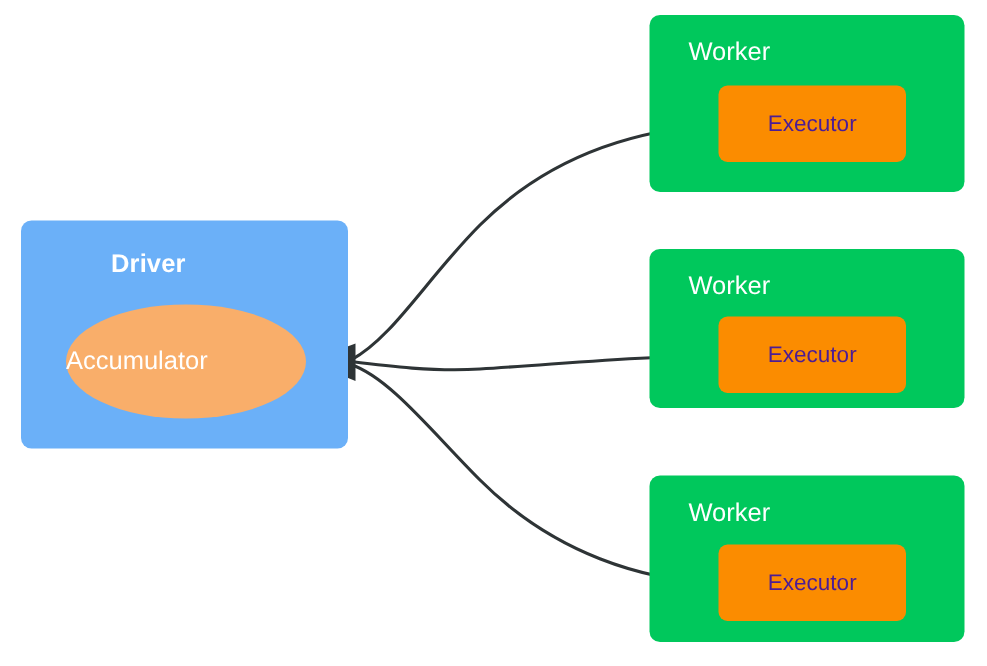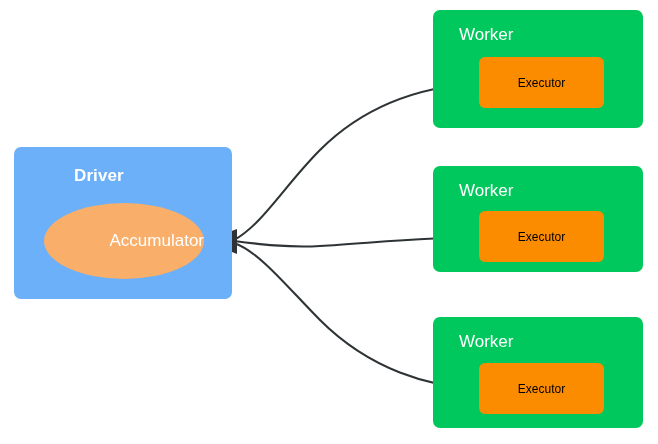--- a/index.html
+++ b/index.html
@@ -111,8 +111,8 @@
   .worker-3 .executor-box { top: 46px; }
 
   .executor-label {
-    font-size: 12px;
-    color: #000000;
+    font-size: 15px;
+    color: #4c1d95;
     white-space: nowrap;
   }
 </style>

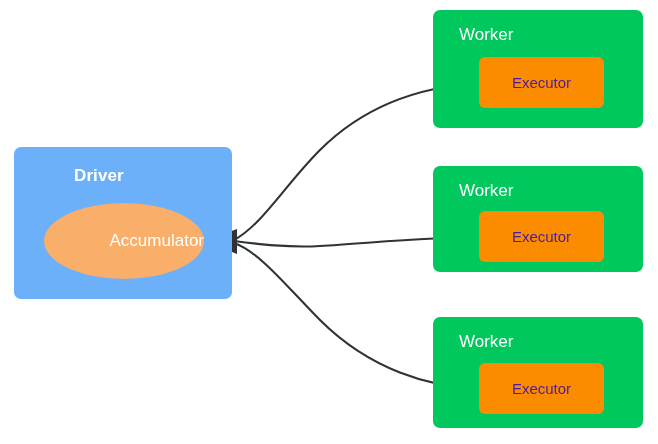--- a/index.html
+++ b/index.html
@@ -68,7 +68,7 @@
     border-radius: 50%;
     display: flex;
     align-items: center;
-    justify-content: flex-end;
+    justify-content: flex-start;
   }
   .accumulator-label {
     font-size: 17px;

